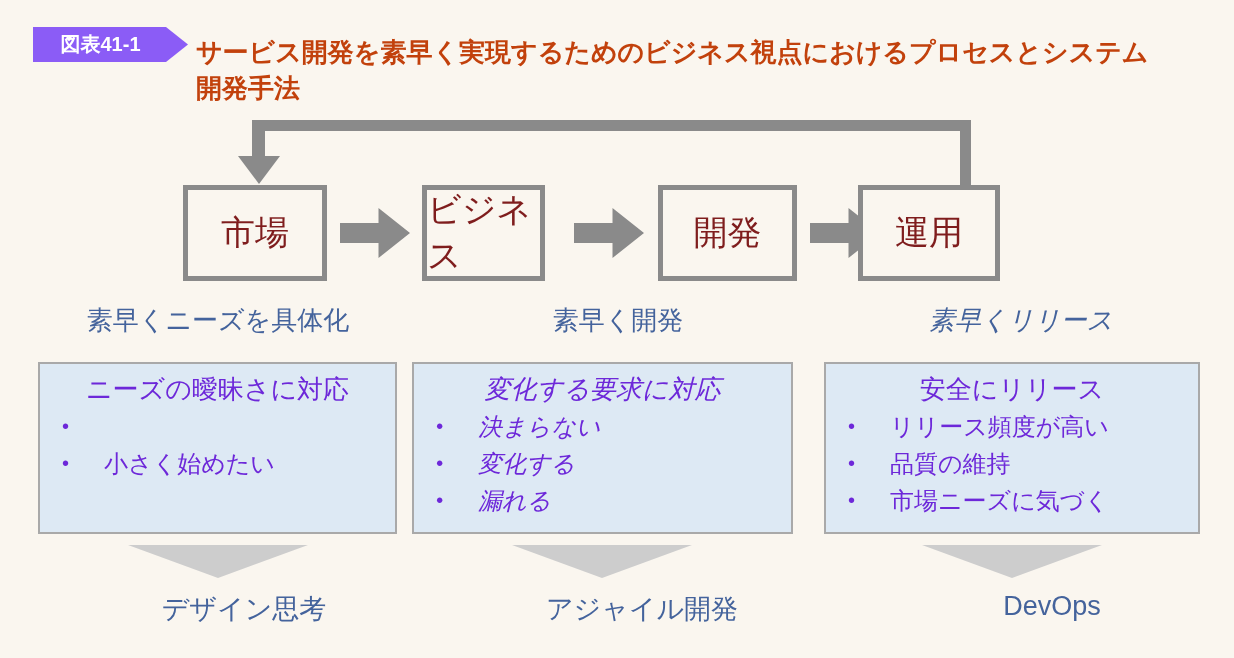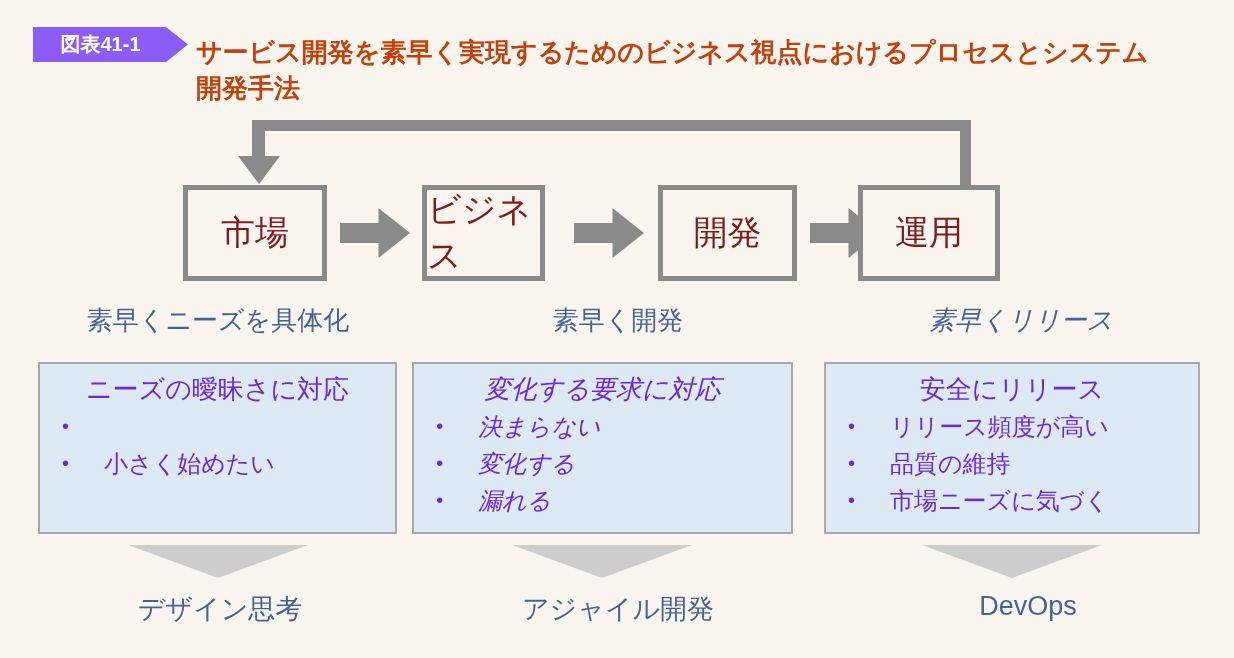--- a/index.html
+++ b/index.html
@@ -118,7 +118,7 @@
   .method-label {
     position: absolute; top: 591px;
     transform: translateX(-50%);
-    color: #44639c; font-size: 27px; white-space: nowrap;
+    color: #44639c; font-size: 27px; white-space: nowrap; margin-left: 24px;
   }
   #method-0 { left: 220px; }
   #method-1 { left: 618px; }

